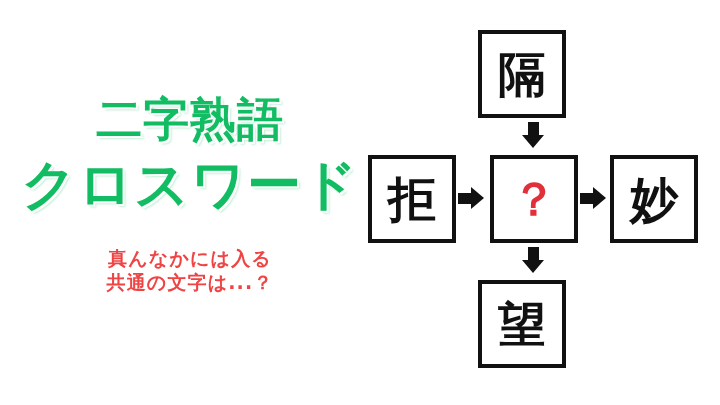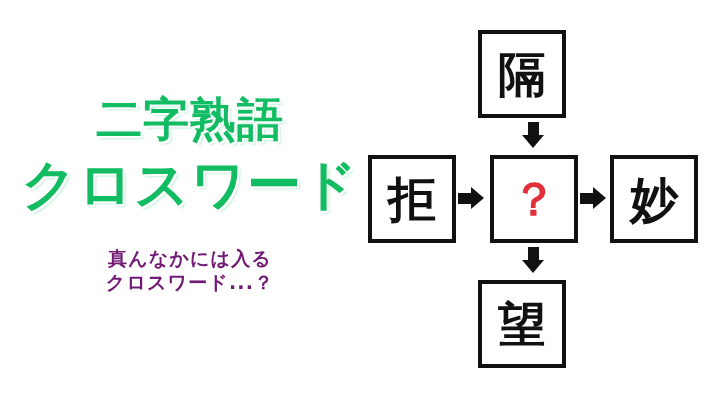--- a/index.html
+++ b/index.html
@@ -52,7 +52,7 @@
   }
   .subtitle-line {
     display: block;
-    color: #701a75;
+    color: #ef4444;
     font-weight: bold;
     font-size: 19px;
     line-height: 1.28;

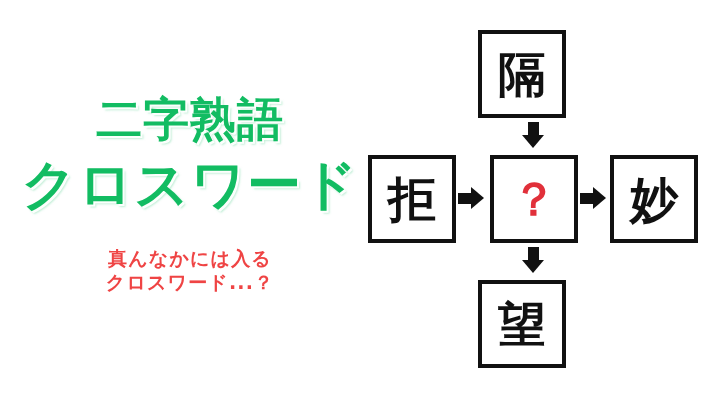--- a/index.html
+++ b/index.html
@@ -159,7 +159,7 @@
 
   <div class="subtitle-block">
     <span class="subtitle-line">真んなかには入る</span>
-    <span class="subtitle-line">クロスワード...？</span>
+    <span class="subtitle-line">共通の文字は...？</span>
   </div>
 
   <div class="diagram">

